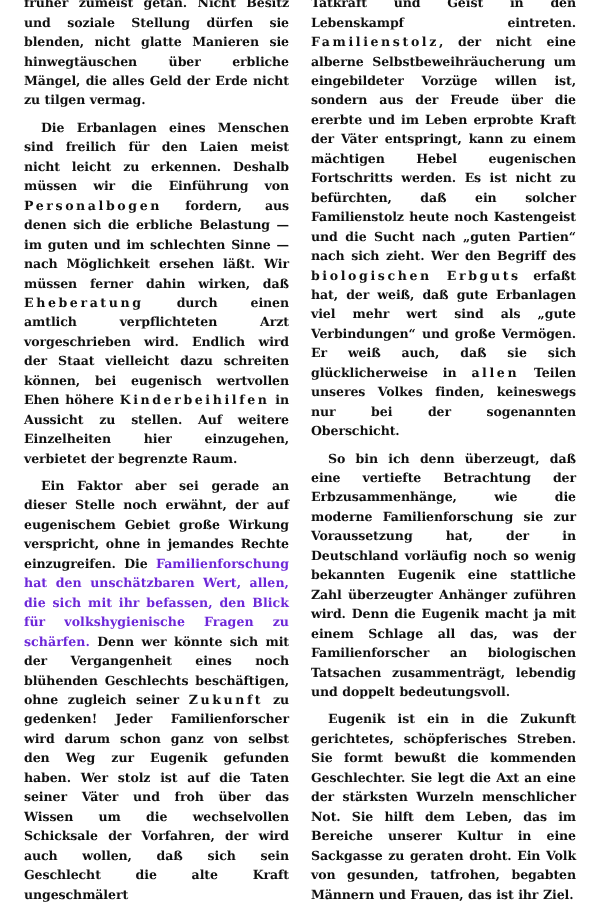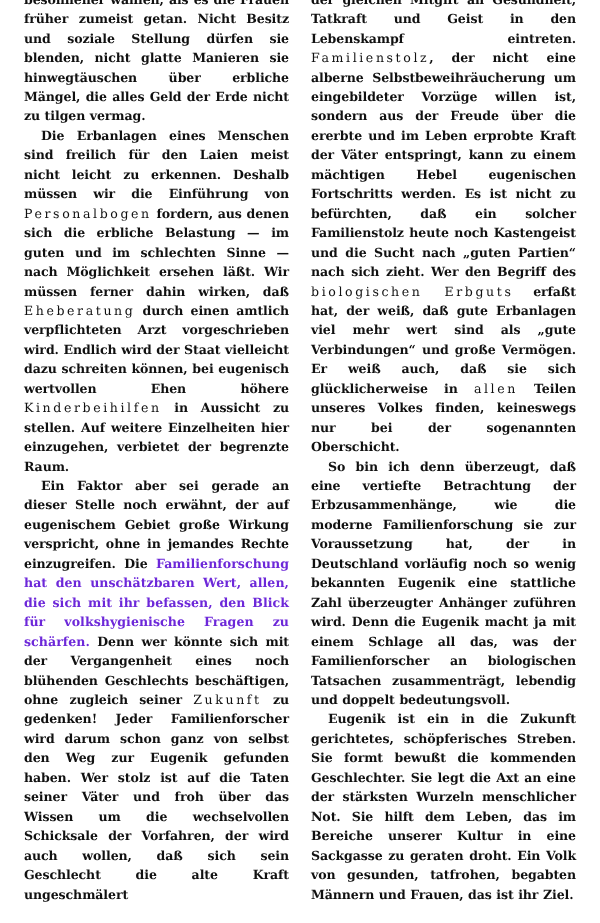--- a/index.html
+++ b/index.html
@@ -83,7 +83,7 @@
   
   .sp {
     letter-spacing: 2.6px;
-    font-weight: 400;
+    font-weight: 700;
   }
   
   .bold {

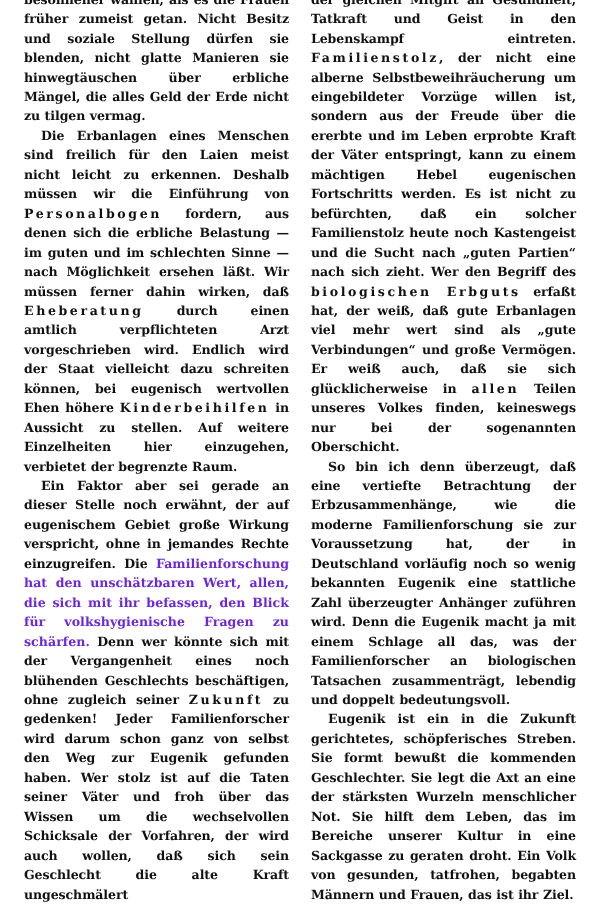--- a/index.html
+++ b/index.html
@@ -74,7 +74,7 @@
     text-rendering: geometricPrecision;
     hyphens: manual;
   }
-  p.para + p.para { margin-top: 0; }
+  p.para + p.para { margin-top: 8px; }
   p.para.indent { text-indent: 17px; }
 
   

